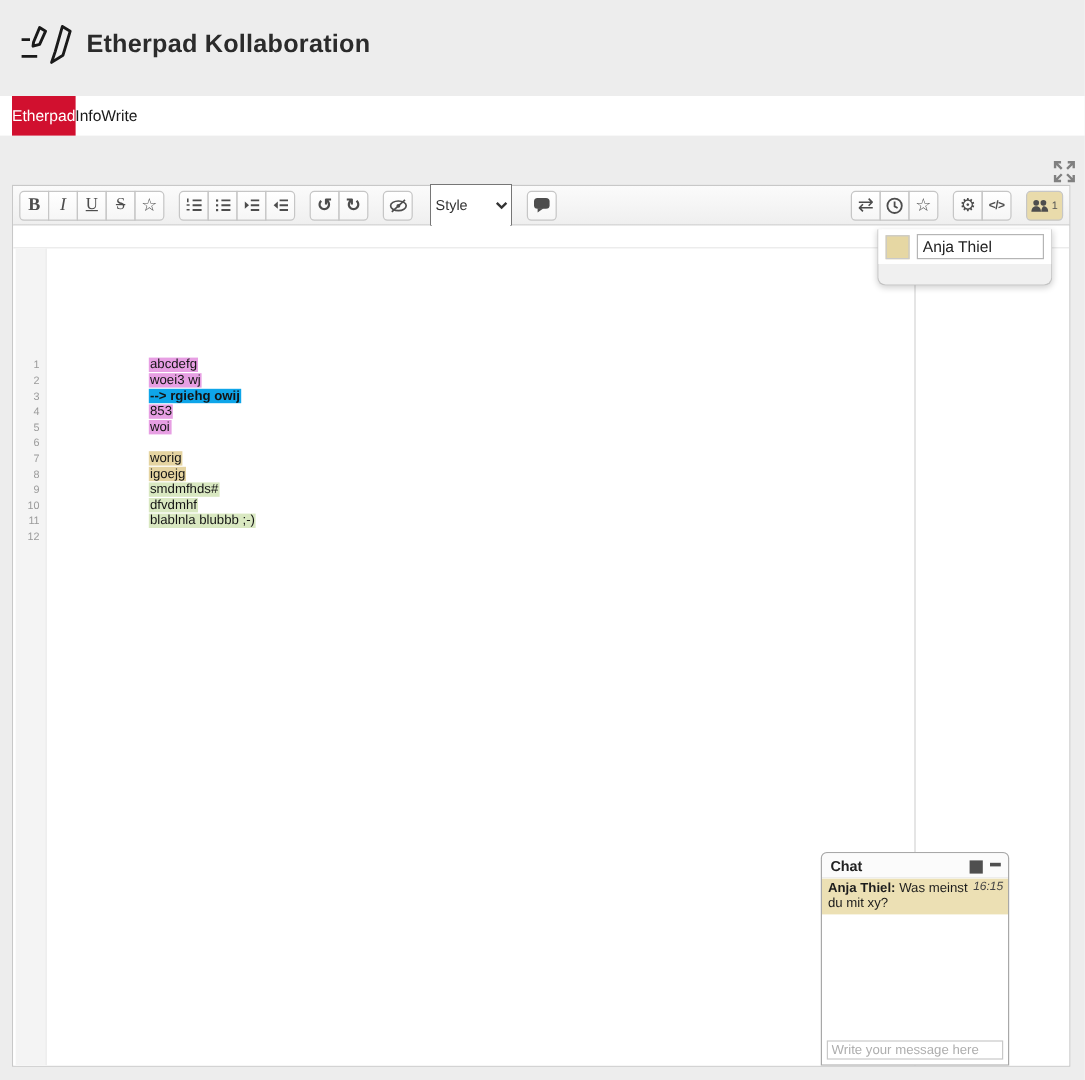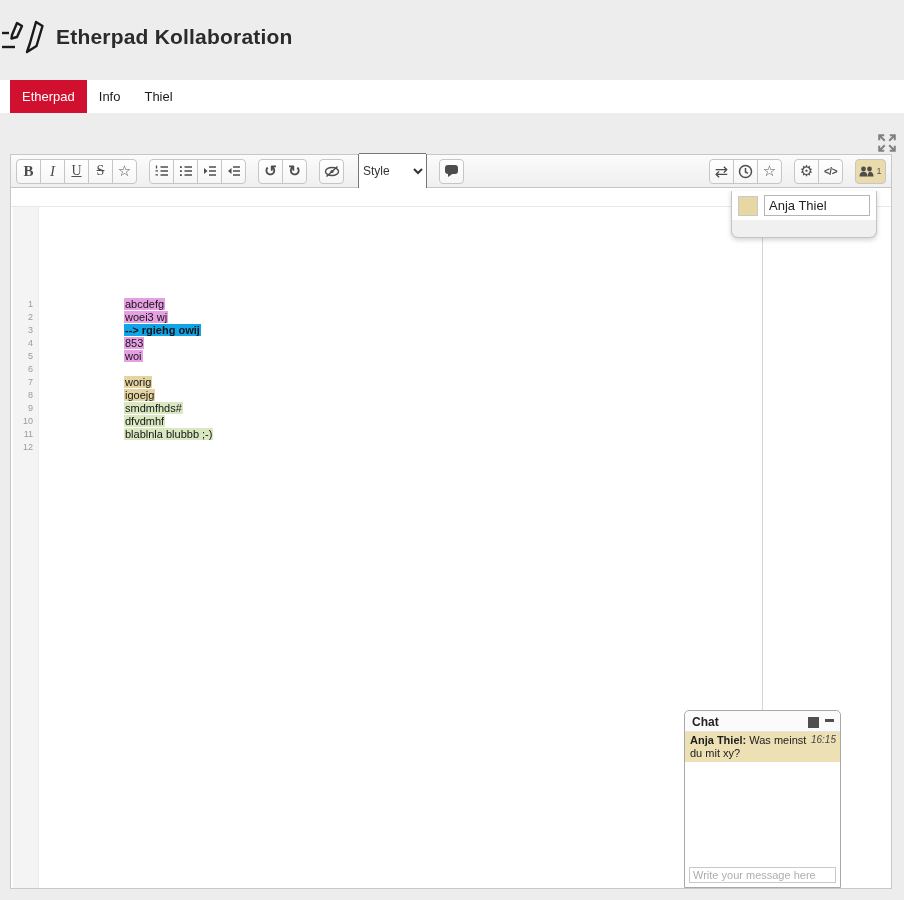--- a/index.html
+++ b/index.html
@@ -11,7 +11,7 @@
     overflow: hidden;
   }
   
-  .page-header { position: absolute; top: 16px; left: 0; display: flex; align-items: center; }
+  .page-header { position: absolute; top: 16px; left: 16px; display: flex; align-items: center; }
   .page-header h1 { font-size: 21px; font-weight: bold; color: #2b2b2b; margin-left: 12px; letter-spacing: .2px; }
   .logo-svg { display: block; }
   

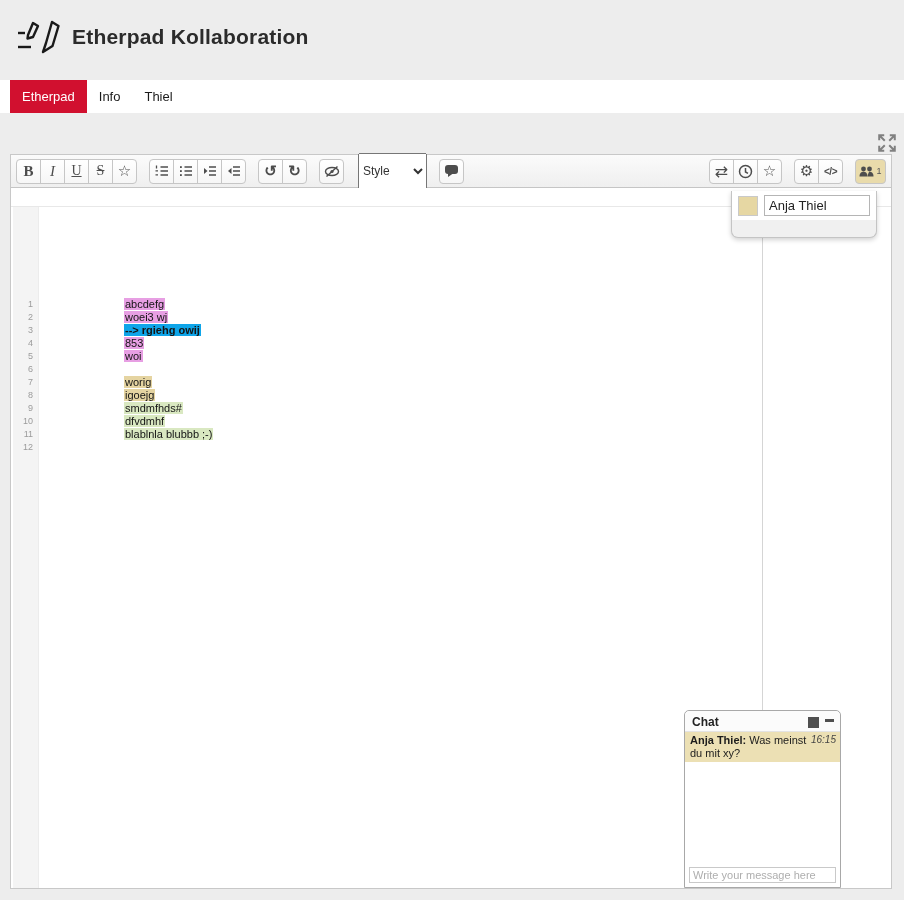--- a/index.html
+++ b/index.html
@@ -16,7 +16,7 @@
   .logo-svg { display: block; }
   
   .tabbar { position: absolute; top: 80px; left: 0; right: 0; height: 33px; background: #ffffff; display: flex; align-items: stretch; padding-left: 10px; }
-  .tab { font-size: 13px; color: #1a1a1a; line-height: 33px; padding: 0 12px; cursor: pointer; }
+  .tab { font-size: 13px; color: #1a1a1a; line-height: 33px; padding: 0 0; cursor: pointer; }
   .tab.active { background: #d1102f; color: #ffffff; }
   
   .expand-btn { position: absolute; top: 133px; right: 7px; width: 20px; height: 20px; cursor: pointer; color: #808080; }

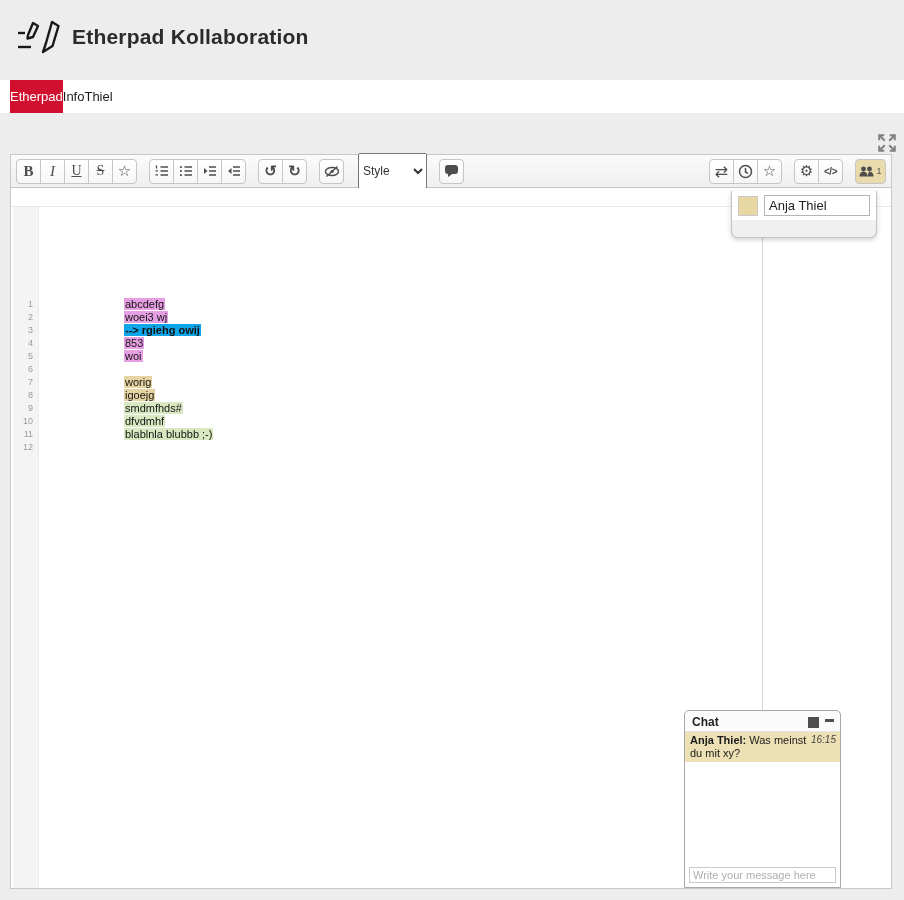--- a/index.html
+++ b/index.html
@@ -102,7 +102,7 @@
 <div class="tabbar" id="tabbar">
     <div class="tab active">Etherpad</div>
     <div class="tab">Info</div>
-    <div class="tab">Thiel</div>
+    <div class="tab">Write</div>
   </div>
 
 <div class="expand-btn">

